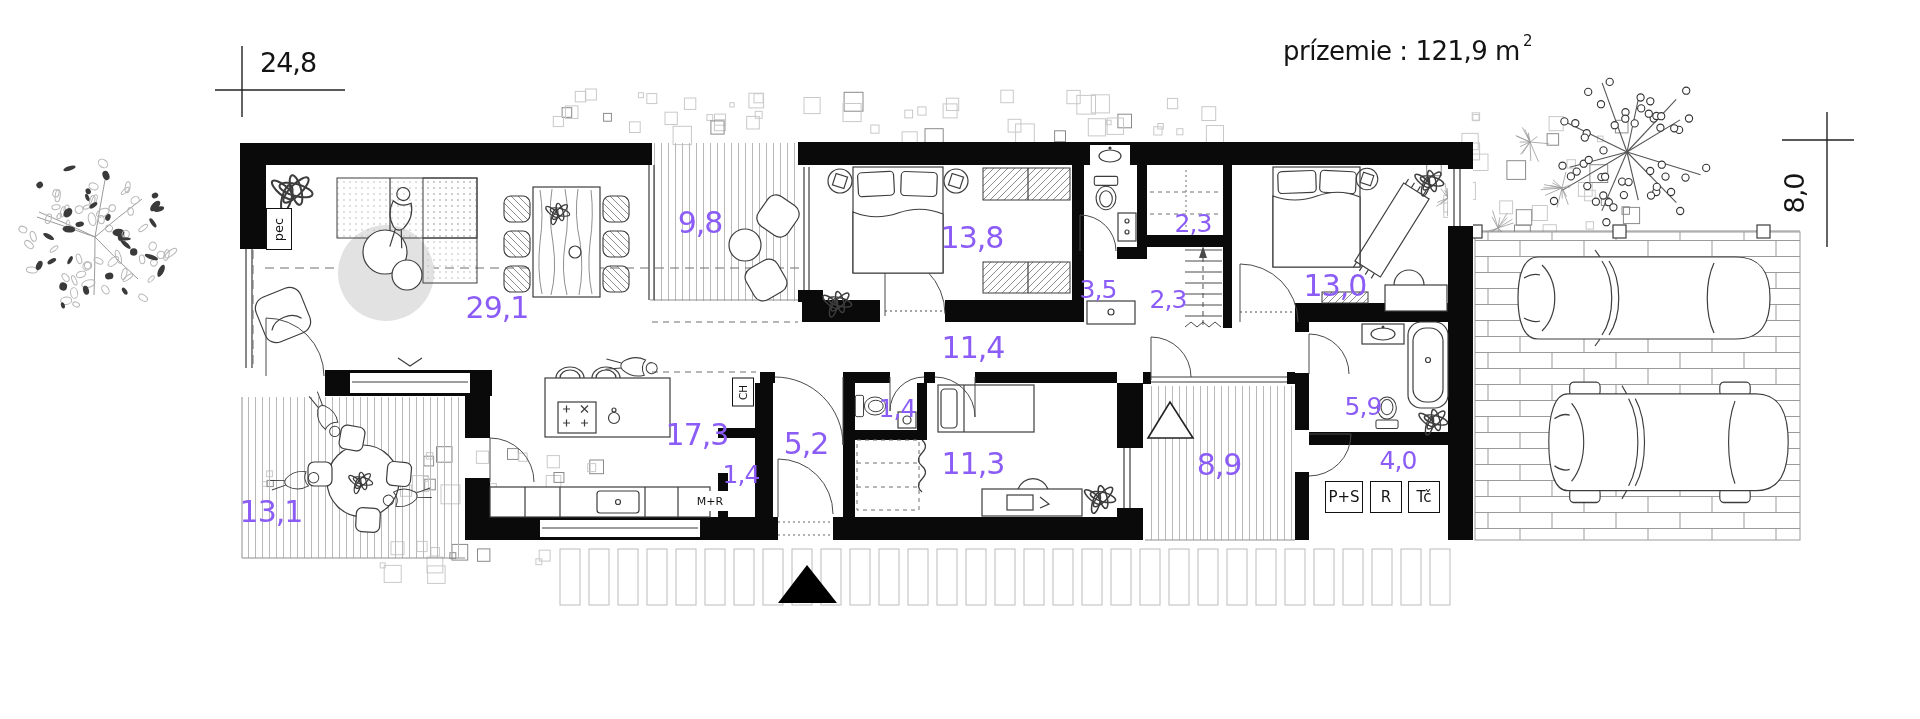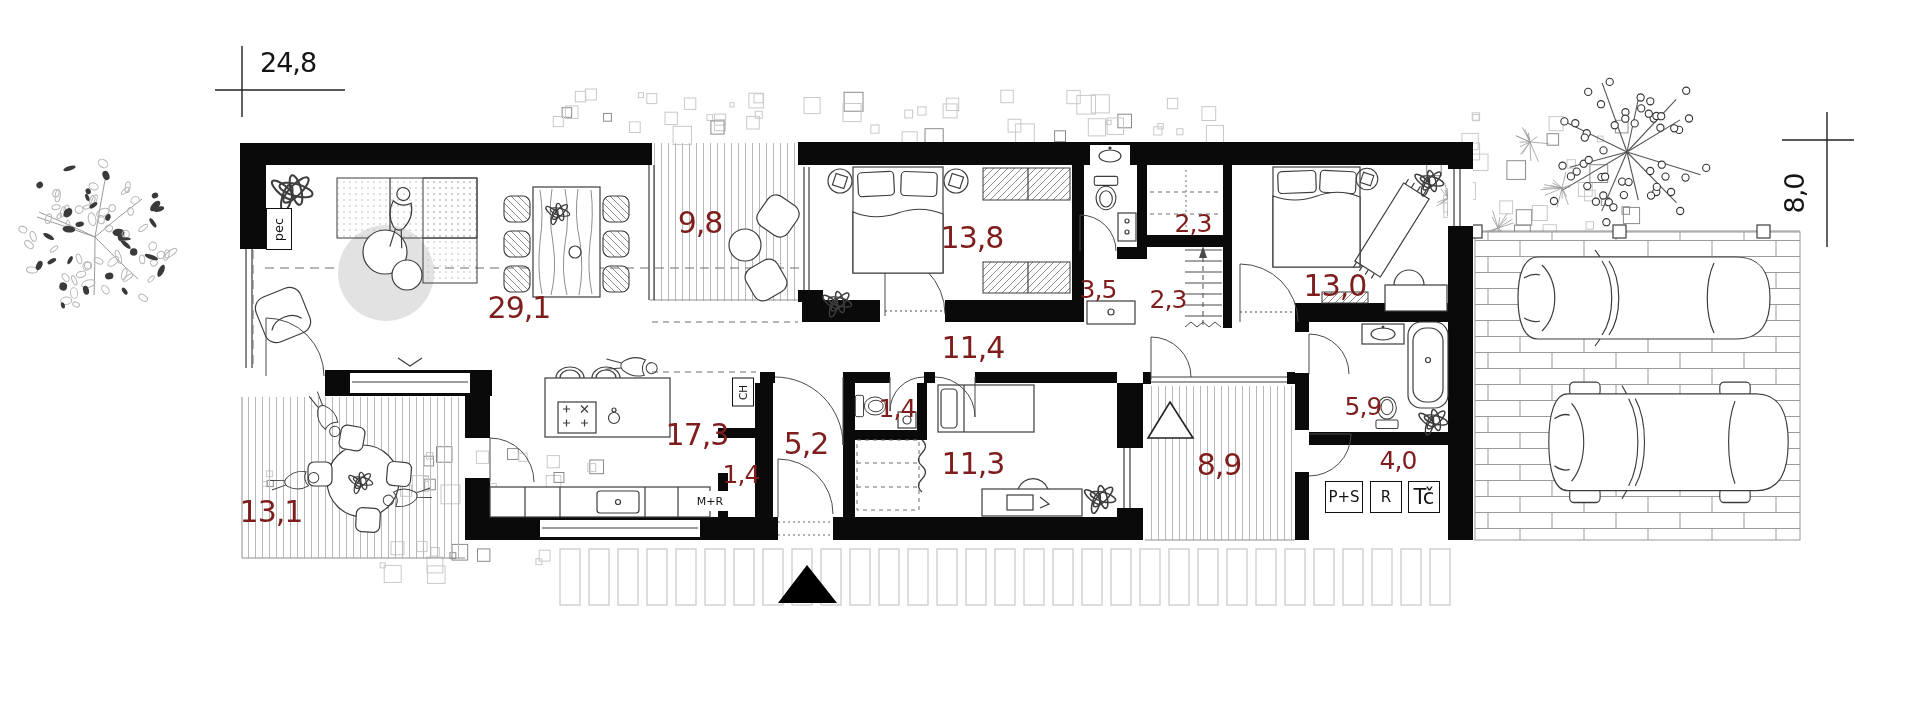--- a/index.html
+++ b/index.html
@@ -713,6 +713,7 @@
   </g>
 </svg>
 
+<div id="title"><span>prízemie : 121,9 m</span><sup>2</sup></div>
 <div id="dim-w">24,8</div>
 <div id="dim-h">8,0</div>
 

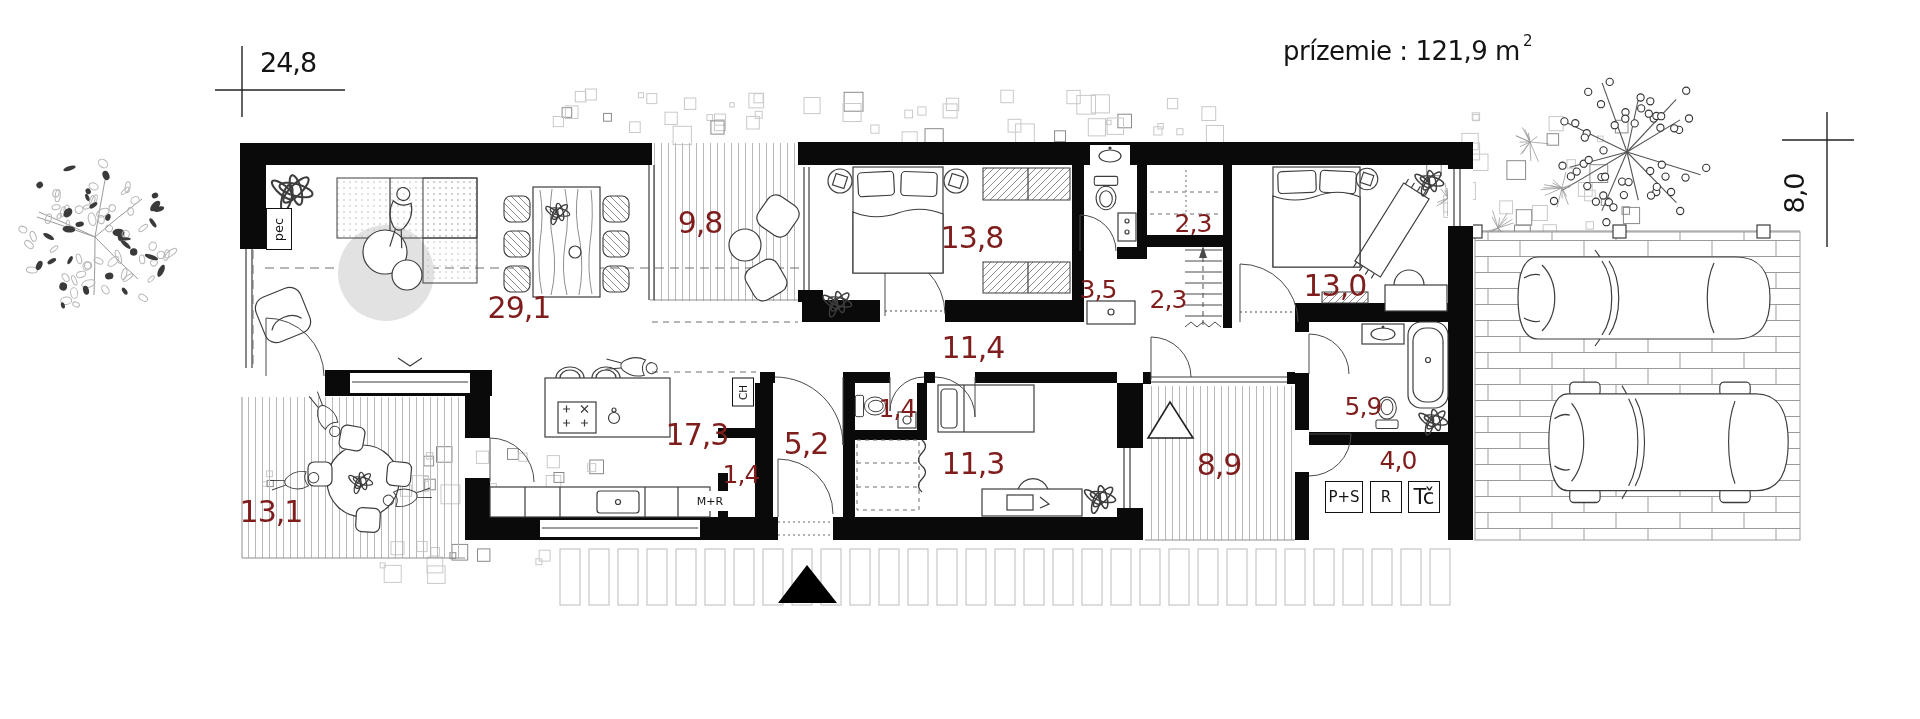--- a/index.html
+++ b/index.html
@@ -7,7 +7,7 @@
          font-family:"DejaVu Sans",sans-serif;color:#141414;}
   svg{position:absolute;left:0;top:0;}
   .lbl{position:absolute;transform:translate(-50%,-50%);font-size:30px;letter-spacing:-1px;
-       white-space:nowrap;color:#7f1d1d;}
+       white-space:nowrap;color:#8b5cf6;}
   .sm{font-size:25px;margin-top:6px;}
   .rot{transform:translate(-50%,-50%) rotate(-90deg);}
   .box{position:absolute;transform:translate(-50%,-50%);display:flex;align-items:center;

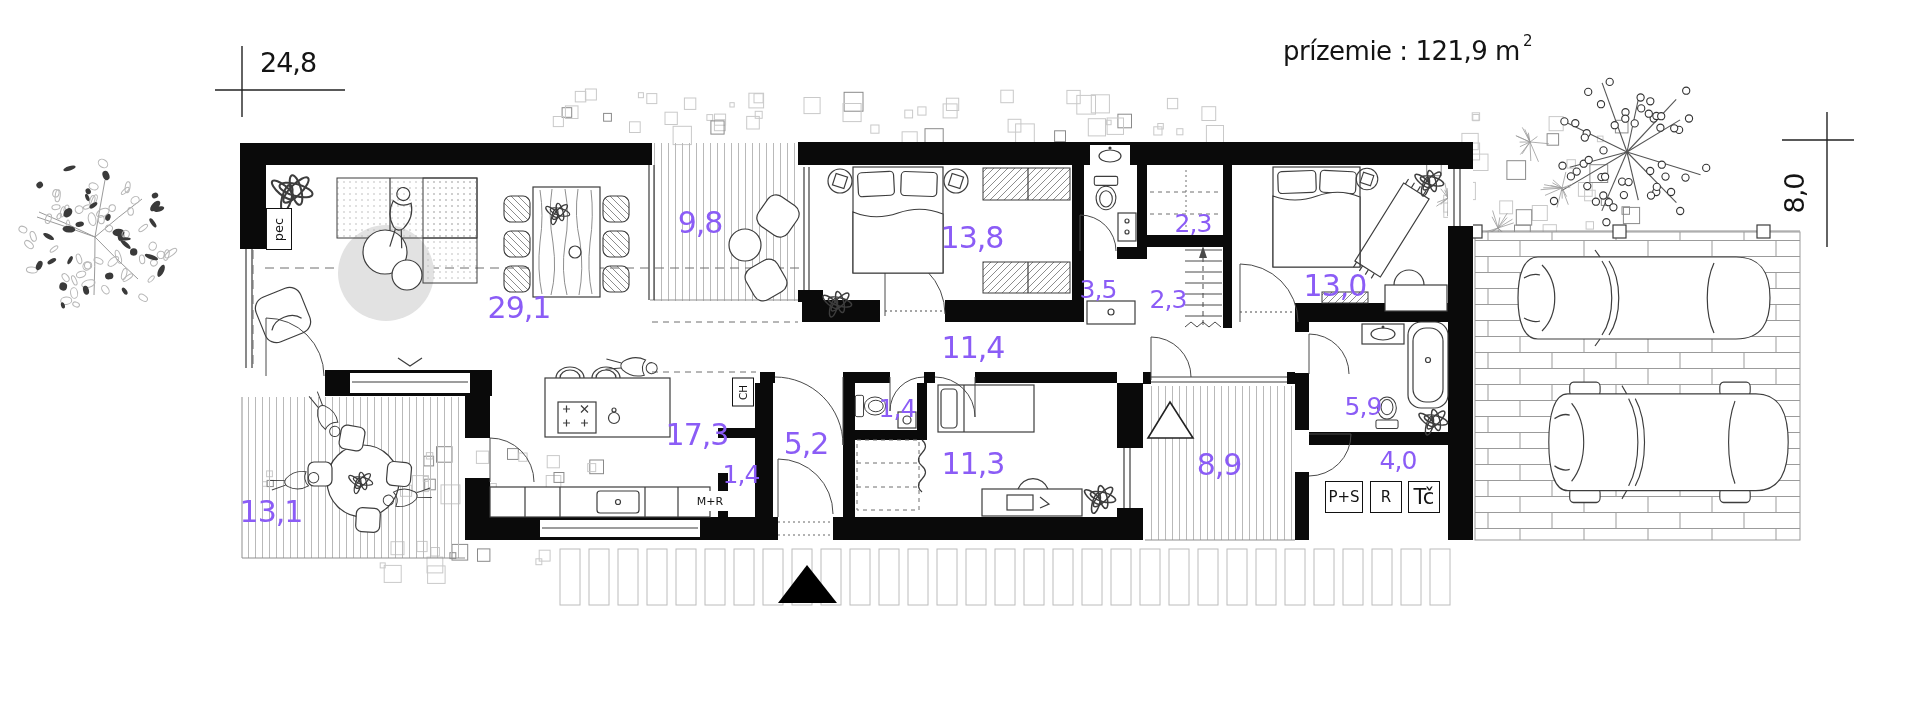--- a/index.html
+++ b/index.html
@@ -717,7 +717,7 @@
 <div id="dim-w">24,8</div>
 <div id="dim-h">8,0</div>
 
-<div class="lbl" style="left:519px;top:307px">29,1</div>
+<div class="lbl" style="left:497px;top:307px">29,1</div>
 <div class="lbl" style="left:700px;top:222px">9,8</div>
 <div class="lbl" style="left:972px;top:237px">13,8</div>
 <div class="lbl sm" style="left:1193px;top:217px">2,3</div>

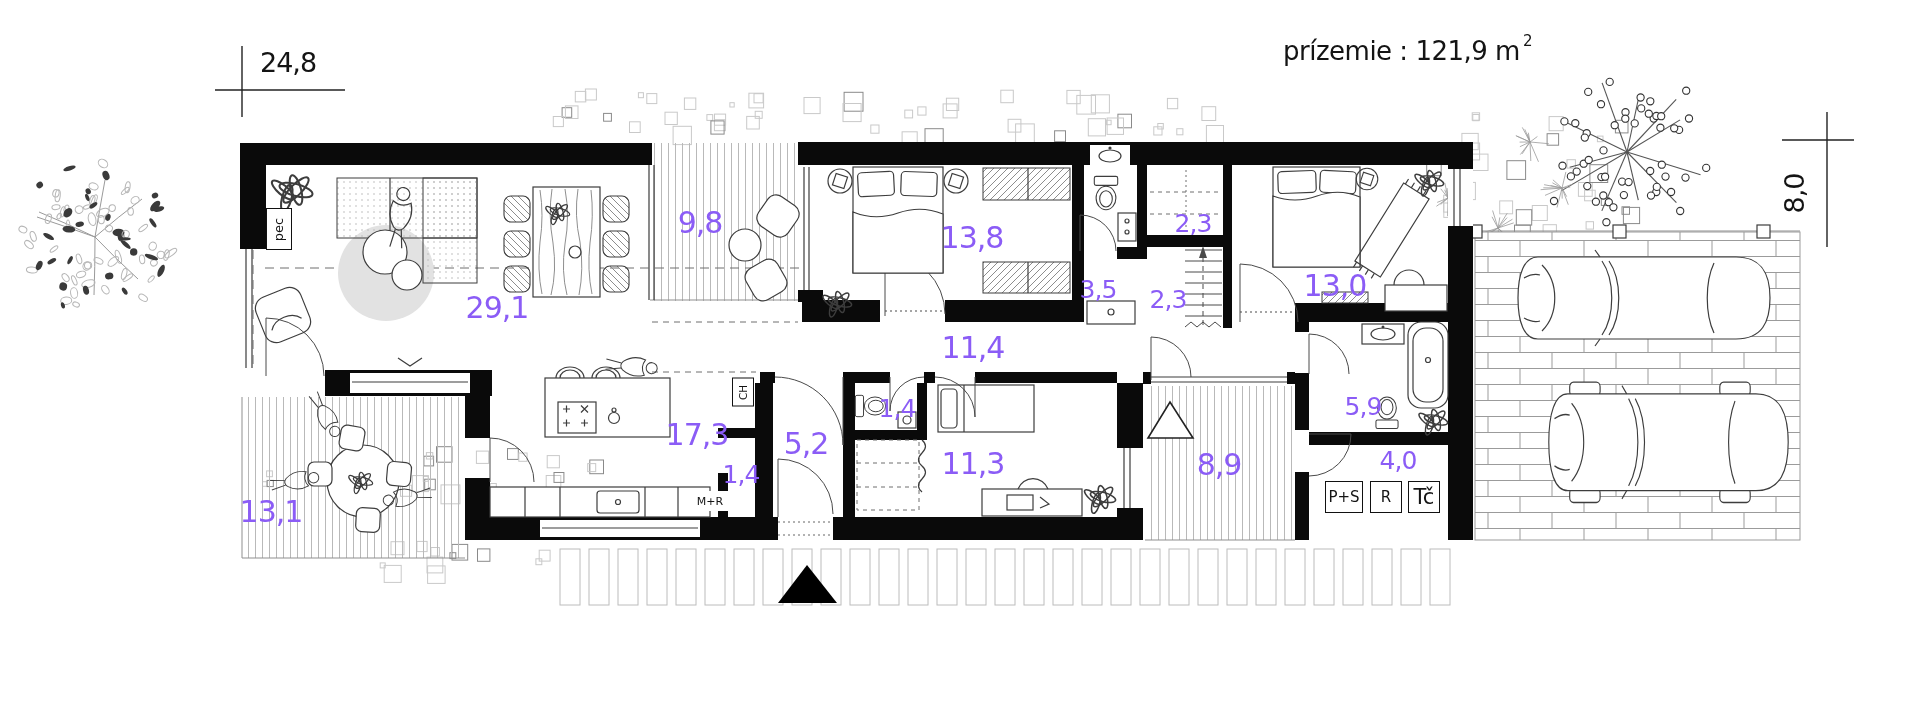--- a/index.html
+++ b/index.html
@@ -750,7 +750,7 @@
 <div class="box" style="left:1386px;top:497px;width:30px;height:30px;font-size:15px">
       <span>R</span>
     </div>
-<div class="box" style="left:1424px;top:497px;width:30px;height:30px;font-size:21px">
+<div class="box" style="left:1424px;top:497px;width:30px;height:30px;font-size:15px">
       <span>Tč</span>
     </div>
 

